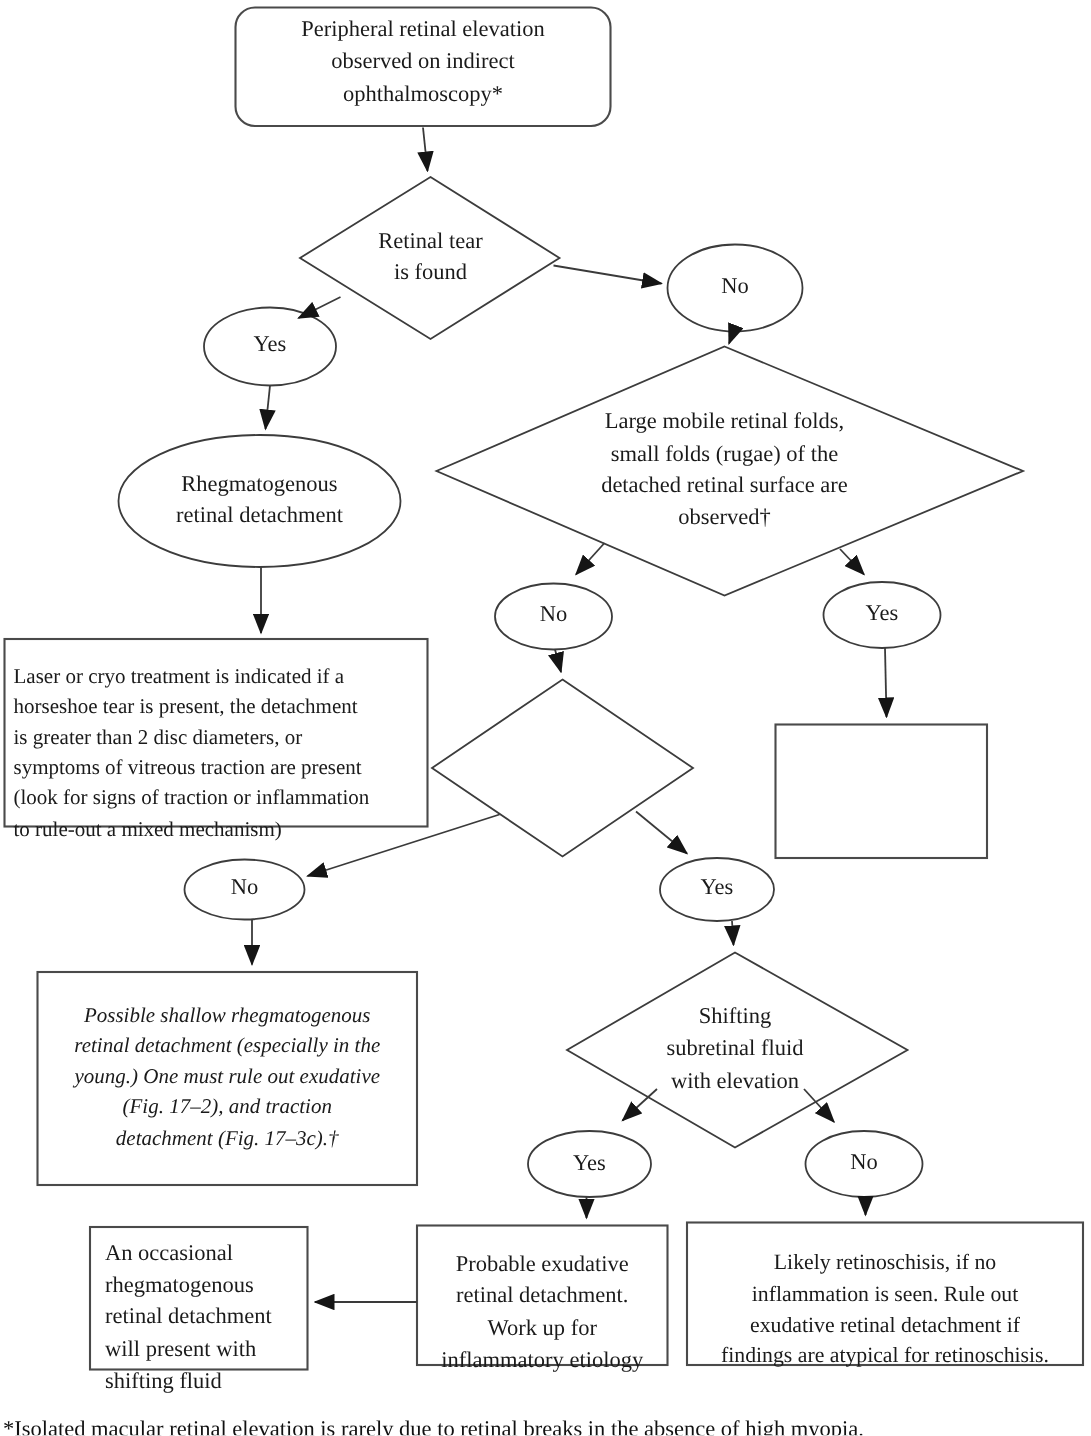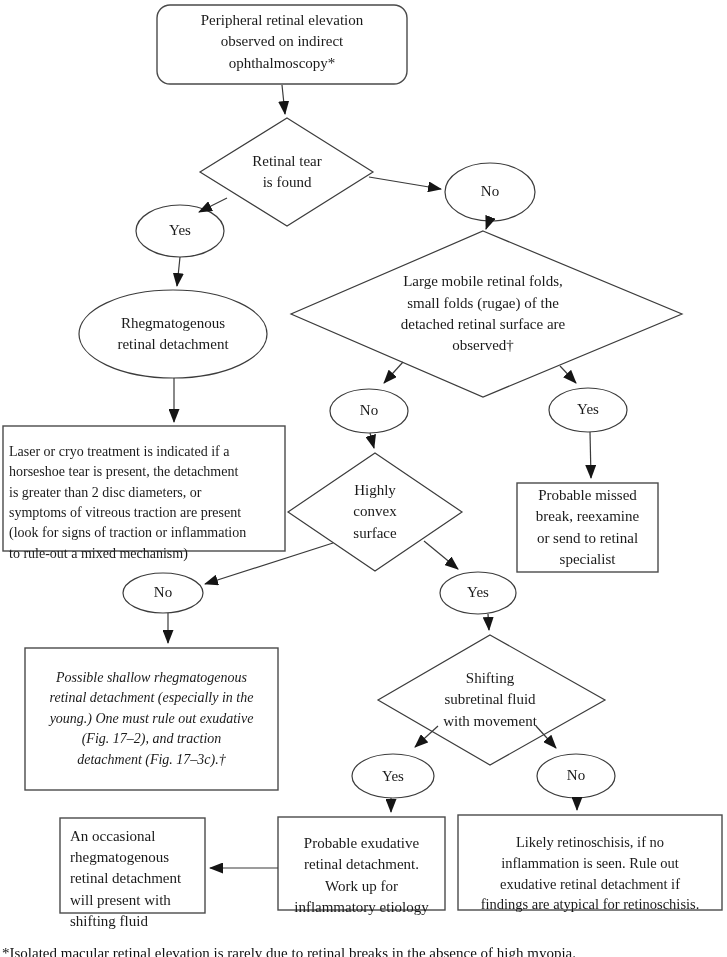--- a/index.html
+++ b/index.html
@@ -105,9 +105,6 @@
 break, reexamine
 or send to retinal
 specialist</div>
-  <div class="label" style="left:325px;top:477px;width:100px;height:70px;">Highly
-convex
-surface</div>
   <div class="label" style="left:123px;top:573px;width:80px;height:40px;">No</div>
   <div class="label small" style="left:25px;top:648px;width:253px;height:142px;font-style:italic;">Possible shallow rhegmatogenous
 retinal detachment (especially in the

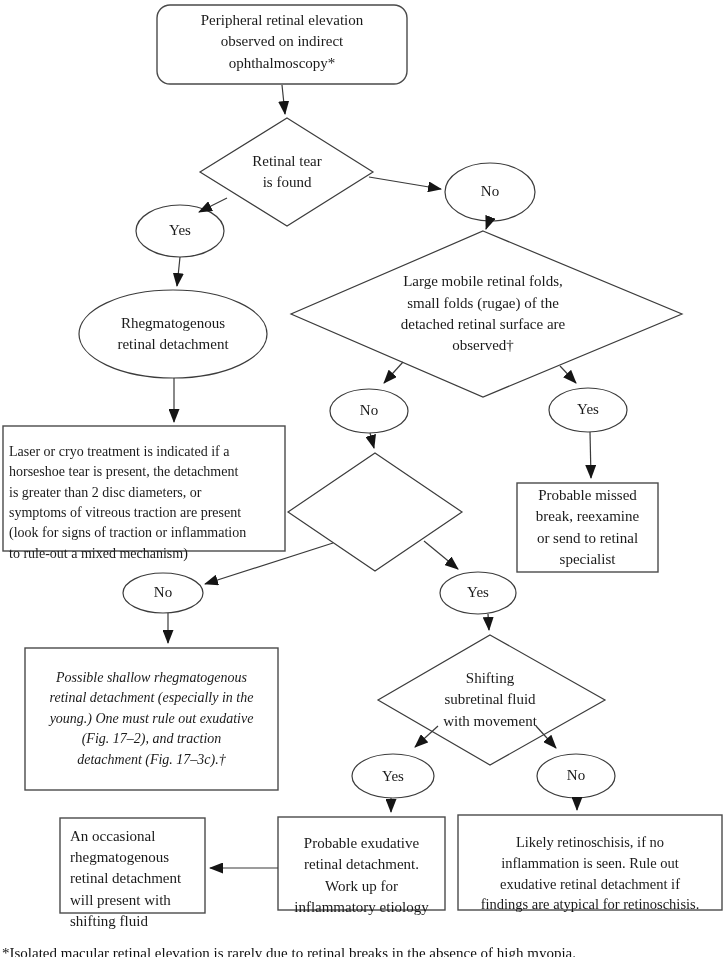--- a/index.html
+++ b/index.html
@@ -101,10 +101,6 @@
 observed†</div>
   <div class="label" style="left:330px;top:389px;width:78px;height:44px;">No</div>
   <div class="label" style="left:549px;top:388px;width:78px;height:44px;">Yes</div>
-  <div class="label" style="left:517px;top:483px;width:141px;height:89px;">Probable missed
-break, reexamine
-or send to retinal
-specialist</div>
   <div class="label" style="left:123px;top:573px;width:80px;height:40px;">No</div>
   <div class="label small" style="left:25px;top:648px;width:253px;height:142px;font-style:italic;">Possible shallow rhegmatogenous
 retinal detachment (especially in the

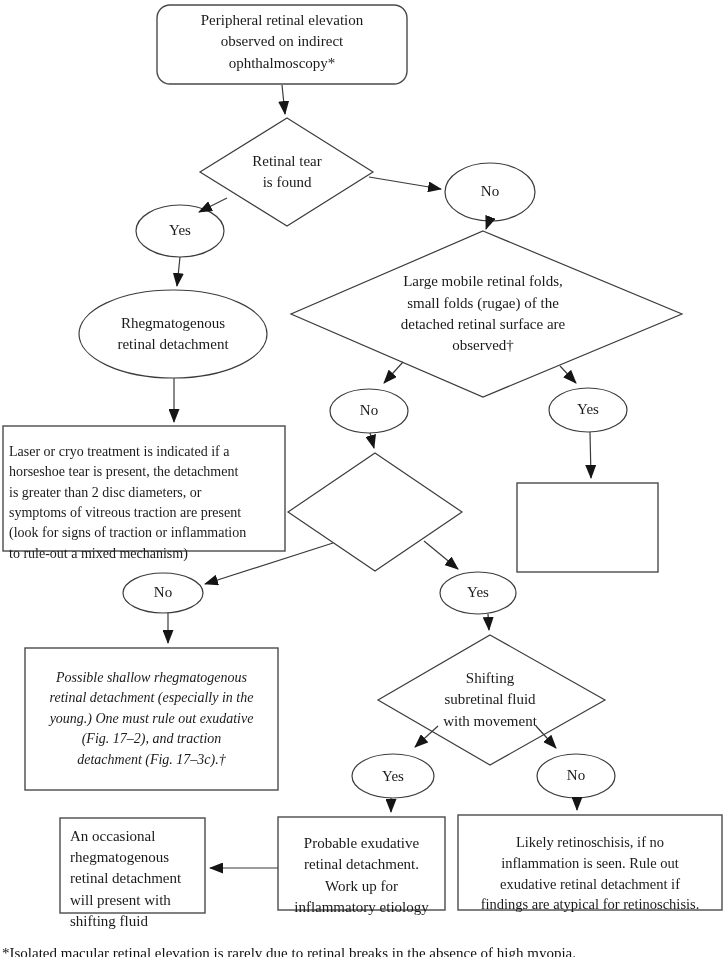--- a/index.html
+++ b/index.html
@@ -110,7 +110,7 @@
   <div class="label" style="left:440px;top:572px;width:76px;height:42px;">Yes</div>
   <div class="label" style="left:410px;top:665px;width:160px;height:70px;">Shifting
 subretinal fluid
-with movement</div>
+with elevation</div>
   <div class="label" style="left:352px;top:754px;width:82px;height:45px;">Yes</div>
   <div class="label" style="left:537px;top:754px;width:78px;height:44px;">No</div>
   <div class="label" style="left:278px;top:817px;width:167px;height:117px;">Probable exudative

